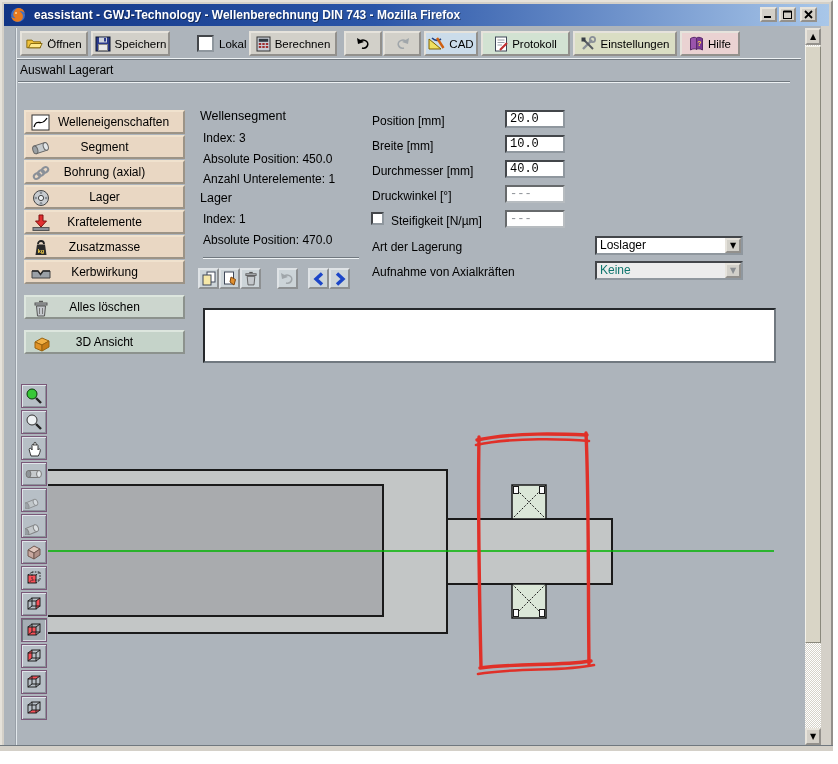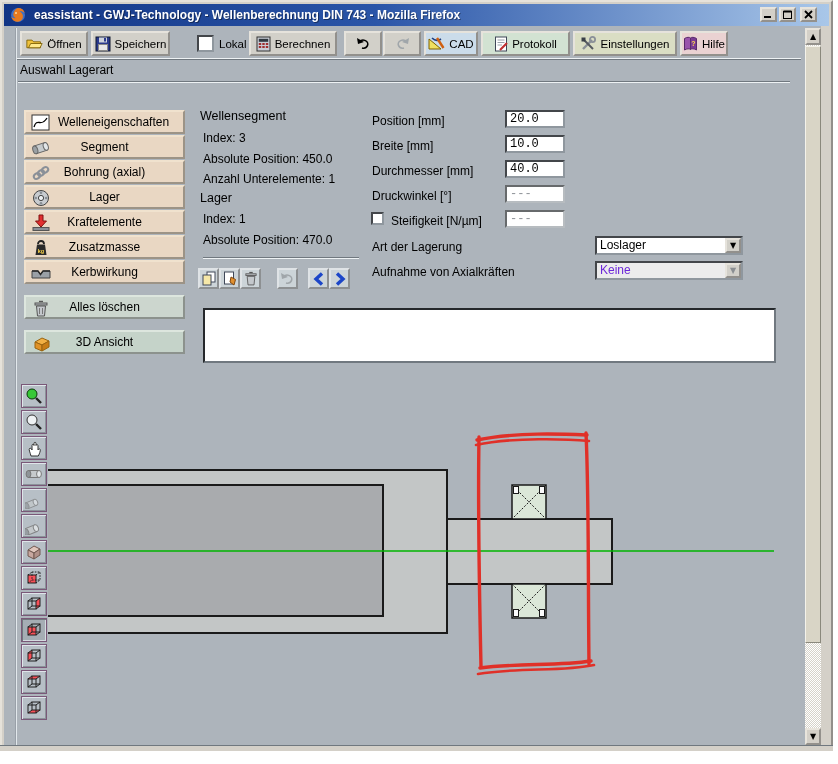--- a/index.html
+++ b/index.html
@@ -190,7 +190,7 @@
     <span>Einstellungen</span>
   </button>
 
-  <button class="abs tbtn" style="left:680px;width:48px;background:#ead2d2;">
+  <button class="abs tbtn" style="left:680px;width:60px;background:#ead2d2;">
     <svg width="15" height="15" viewBox="0 0 15 15">
       <path d="M1.5,2.5 C4,1 6.5,1 7.5,2 L7.5,13.5 C6.5,12.5 4,12.5 1.5,14 Z" fill="#9a54ac" stroke="#5a2a6a"></path>
       <path d="M13.5,2.5 C11,1 8.5,1 7.5,2 L7.5,13.5 C8.5,12.5 11,12.5 13.5,14 Z" fill="#7a3a94" stroke="#5a2a6a"></path>

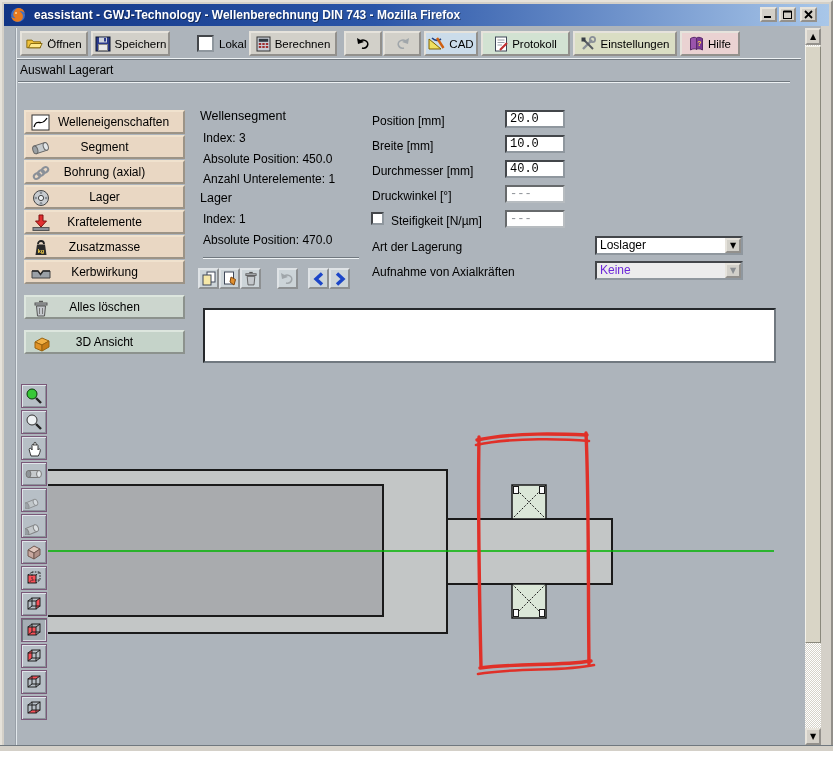--- a/index.html
+++ b/index.html
@@ -51,7 +51,7 @@
   .combo .arrow{width:16px;height:100%;background:#d2d0c9;border:2px outset #e6e3dc;
                 display:flex;align-items:center;justify-content:center;font-size:8px;box-sizing:border-box;}
   .combo.dis{background:#ececec;}
-  .combo.dis .val{color:#6d28d9;}
+  .combo.dis .val{color:#0f766e;}
   .combo.dis .arrow{color:#8a8e92;}
   .msgbox{left:203px;top:308px;width:573px;height:55px;background:#fff;border:2px inset #70787f;}
   

